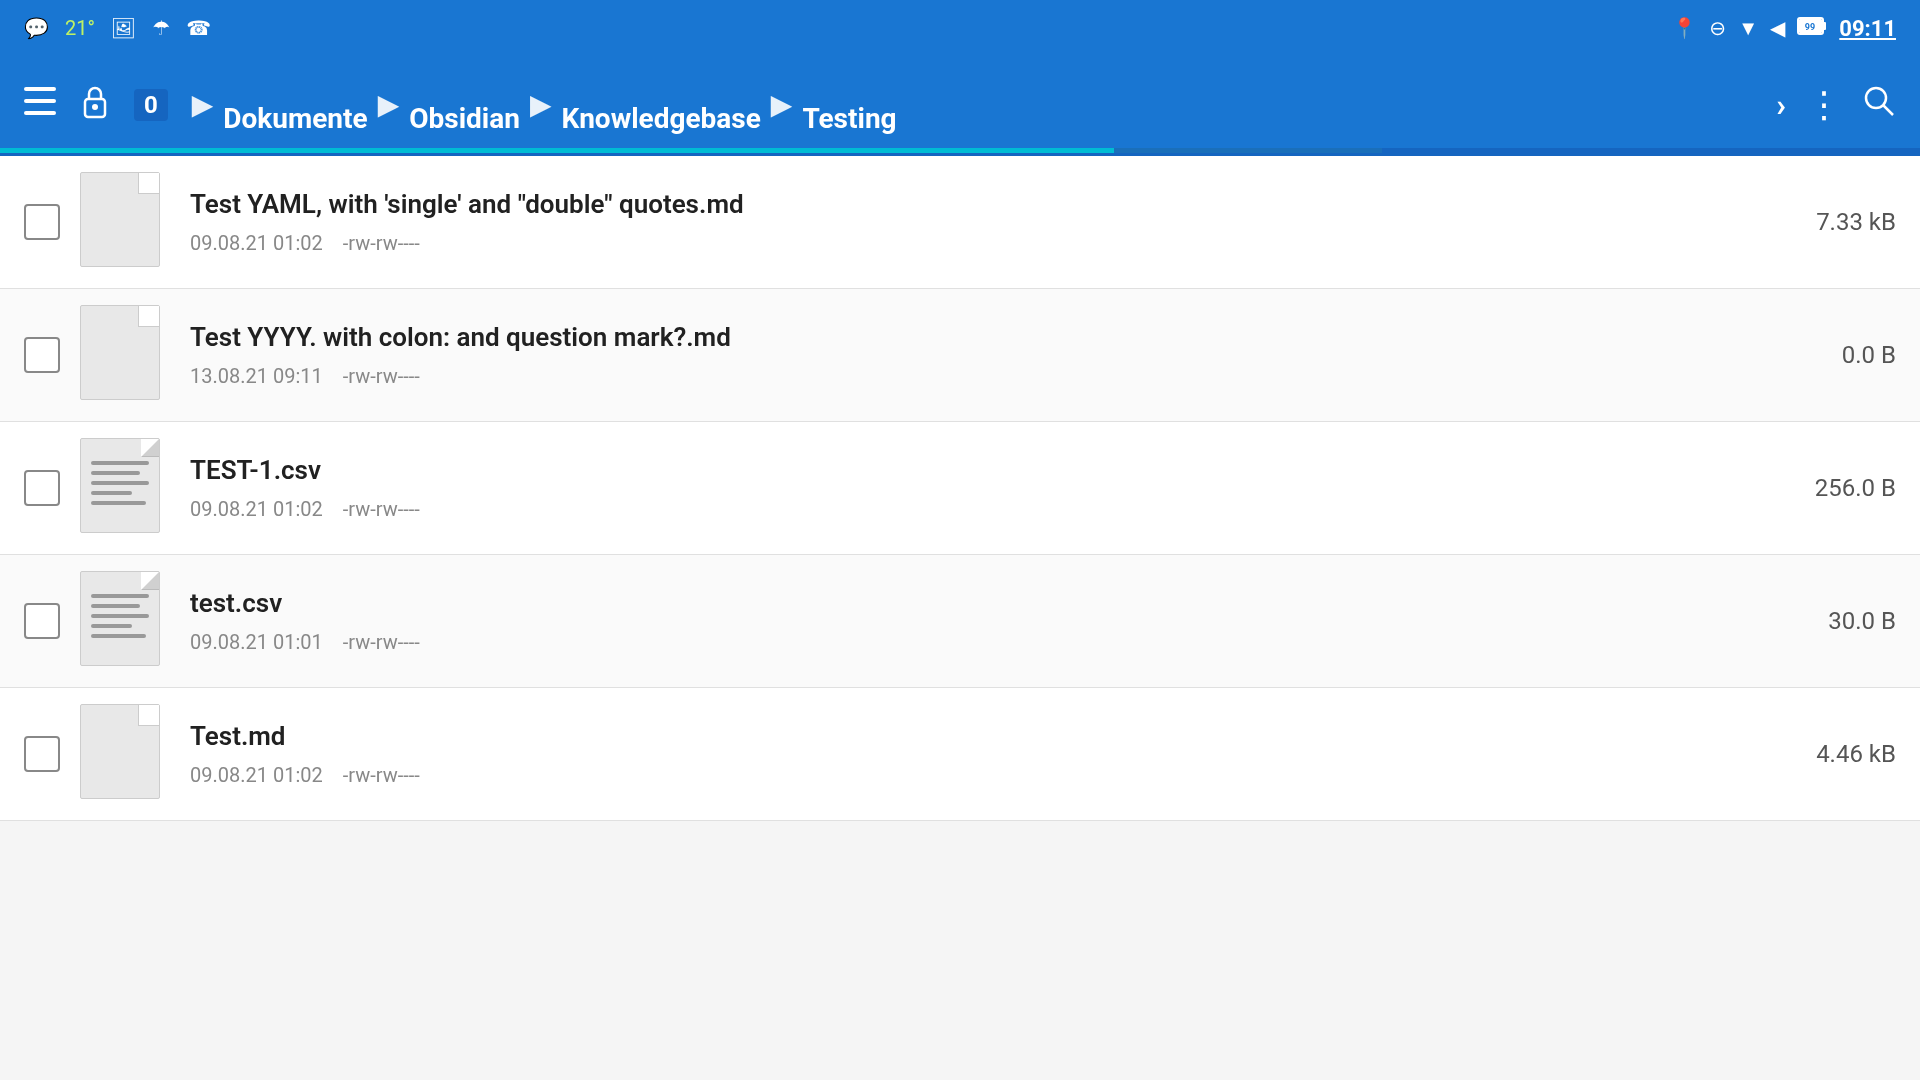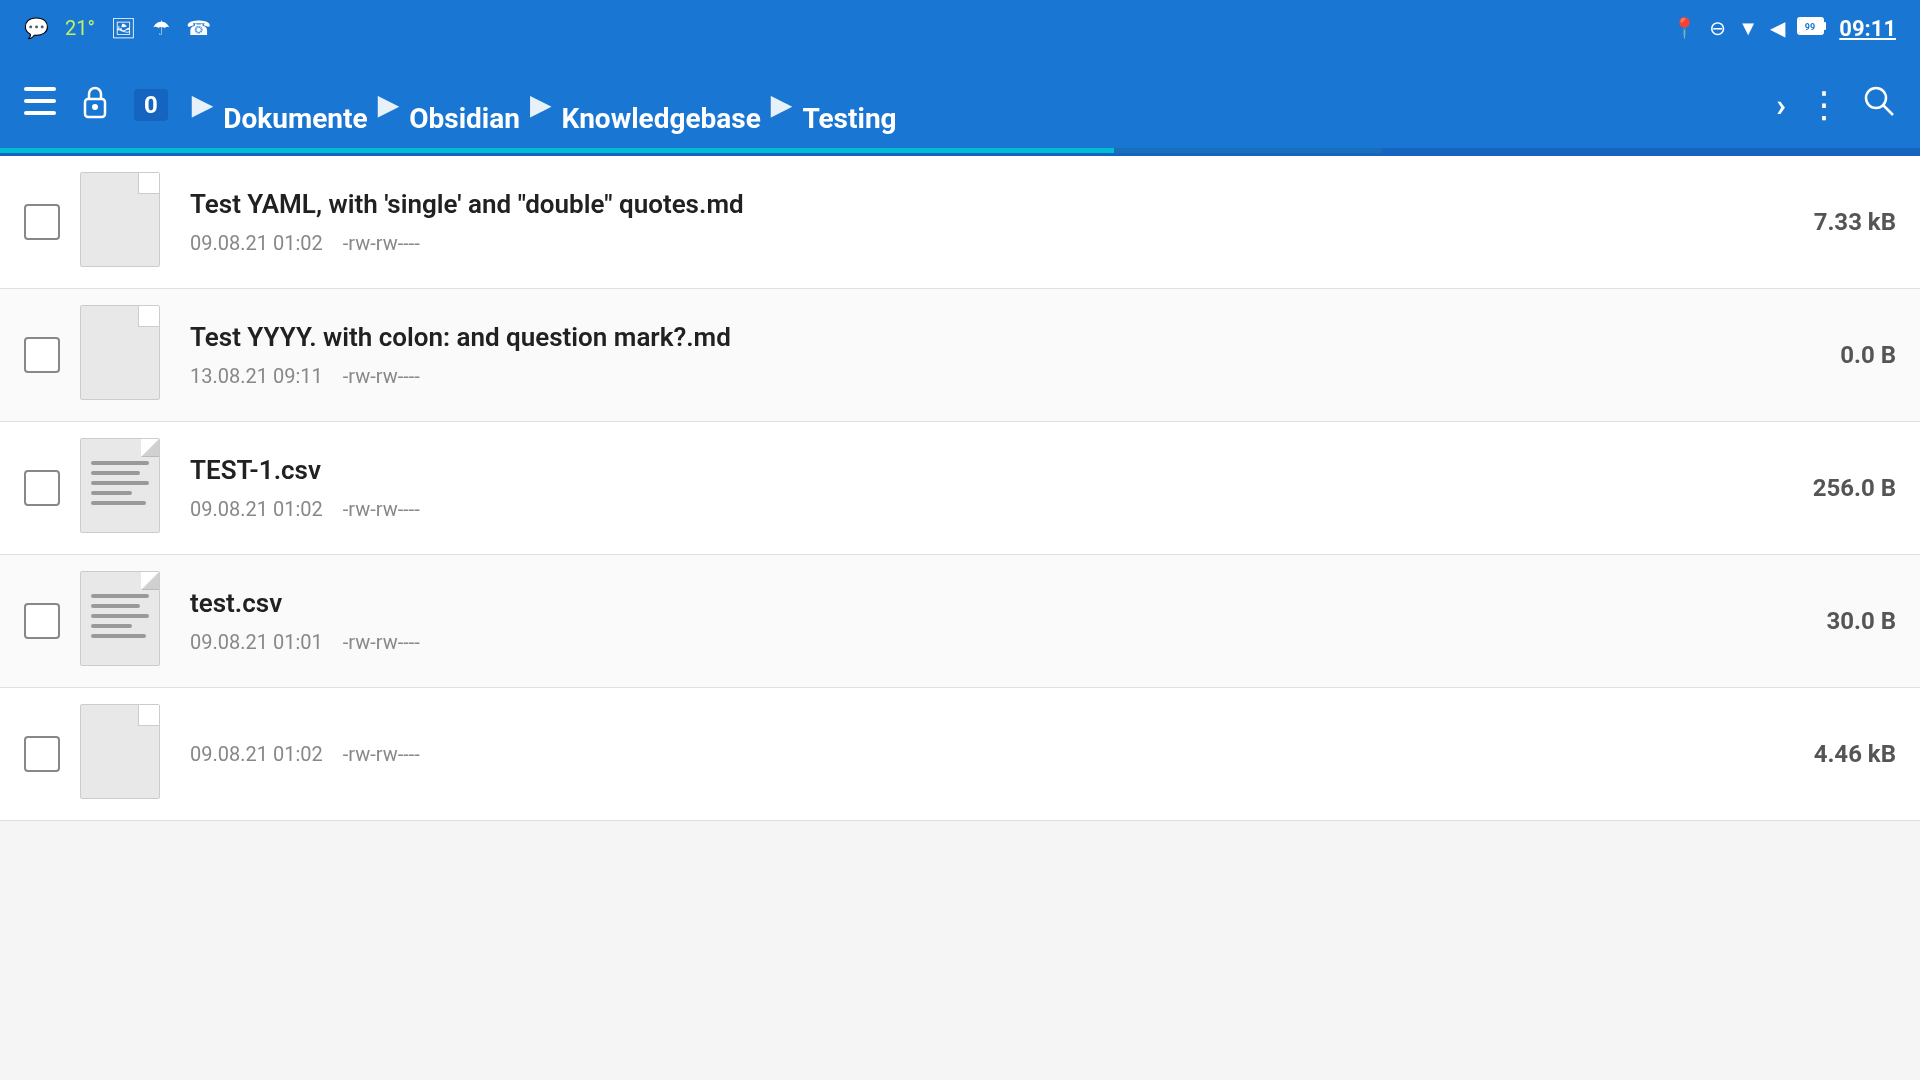--- a/index.html
+++ b/index.html
@@ -248,7 +248,7 @@
 
     .file-size {
       font-size: 24px;
-      font-weight: bold;
+      font-weight: normal;
       color: #555;
       flex-shrink: 0;
       align-self: center;

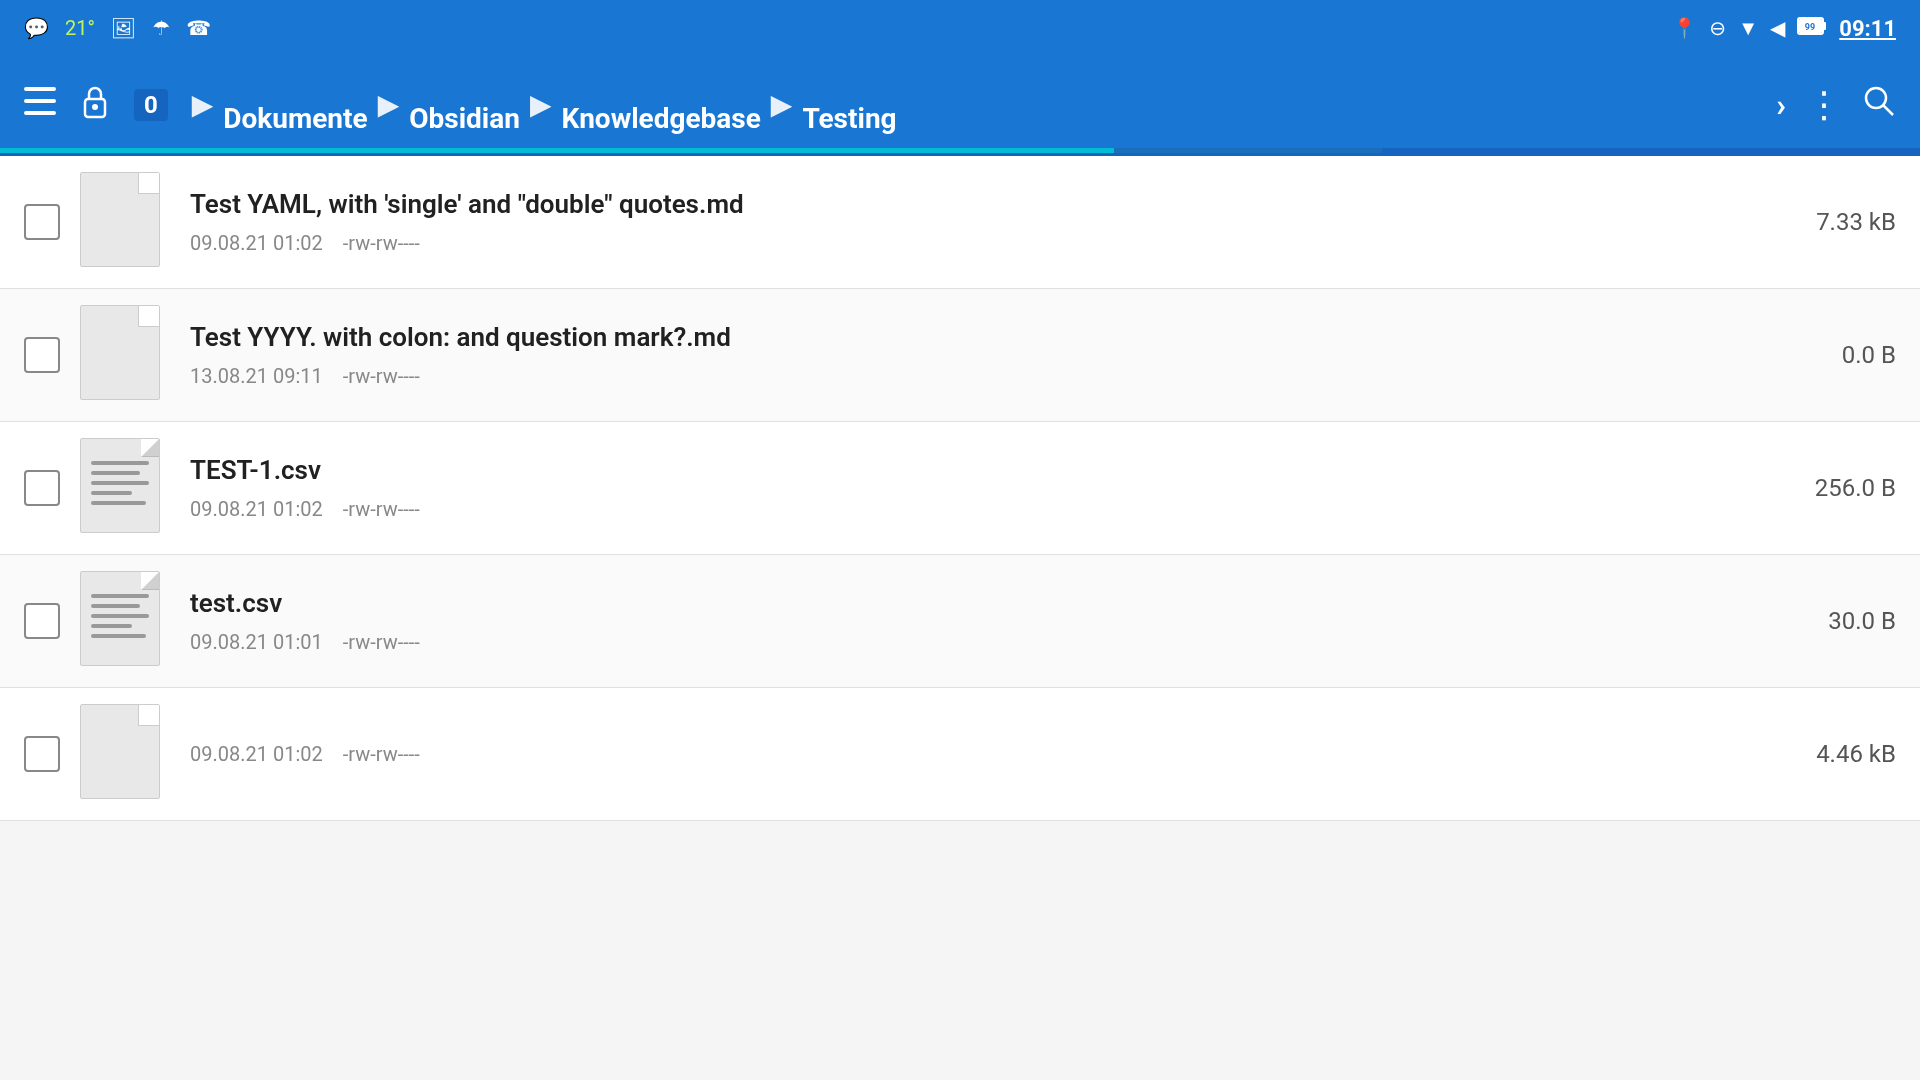--- a/index.html
+++ b/index.html
@@ -419,6 +419,7 @@
       </div>
       </div>
       <div class="file-info">
+        <div class="file-name">Test.md</div>
         <div class="file-meta">
           <span>09.08.21 01:02</span>
           <span>-rw-rw----</span>

